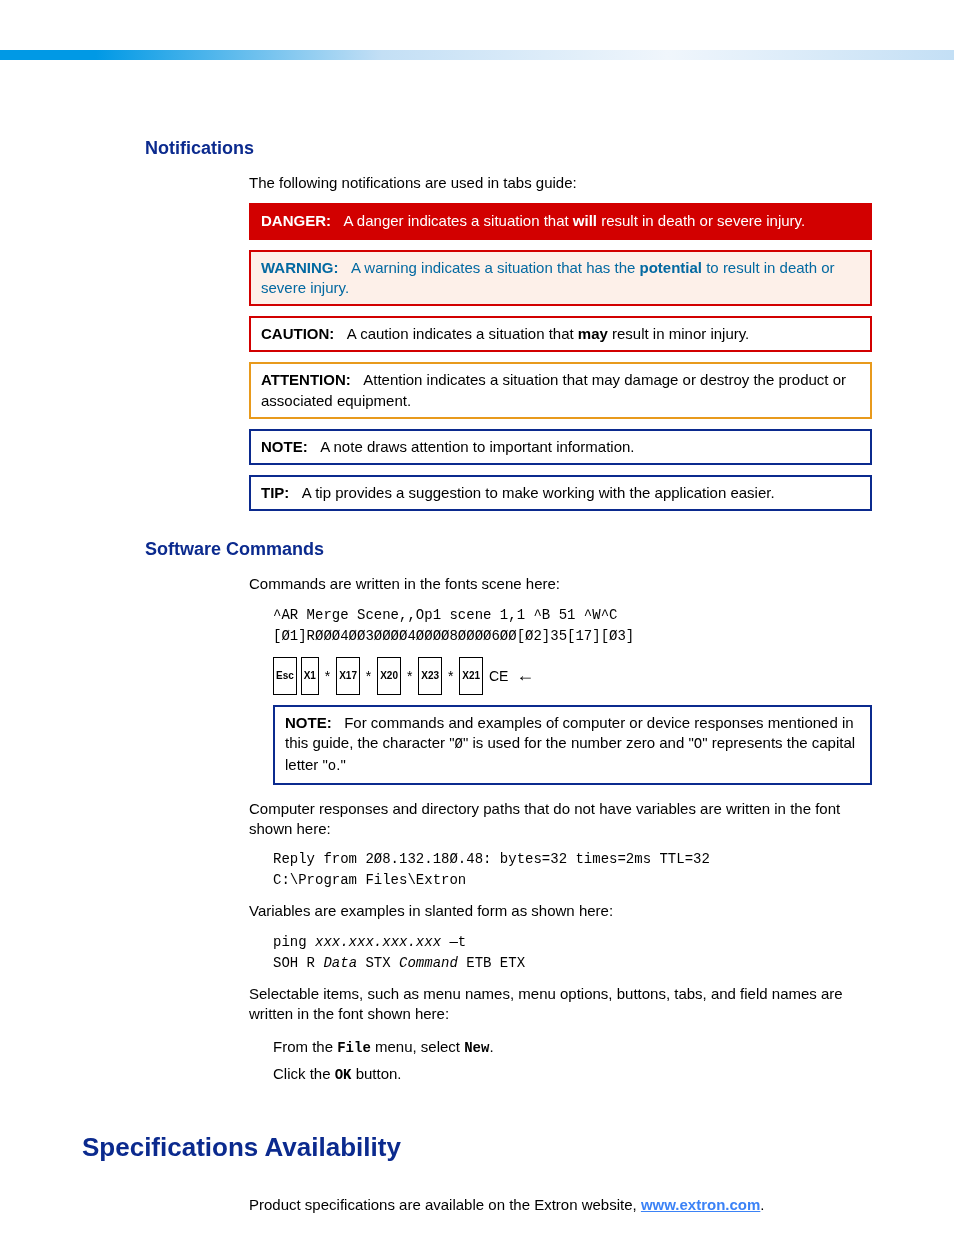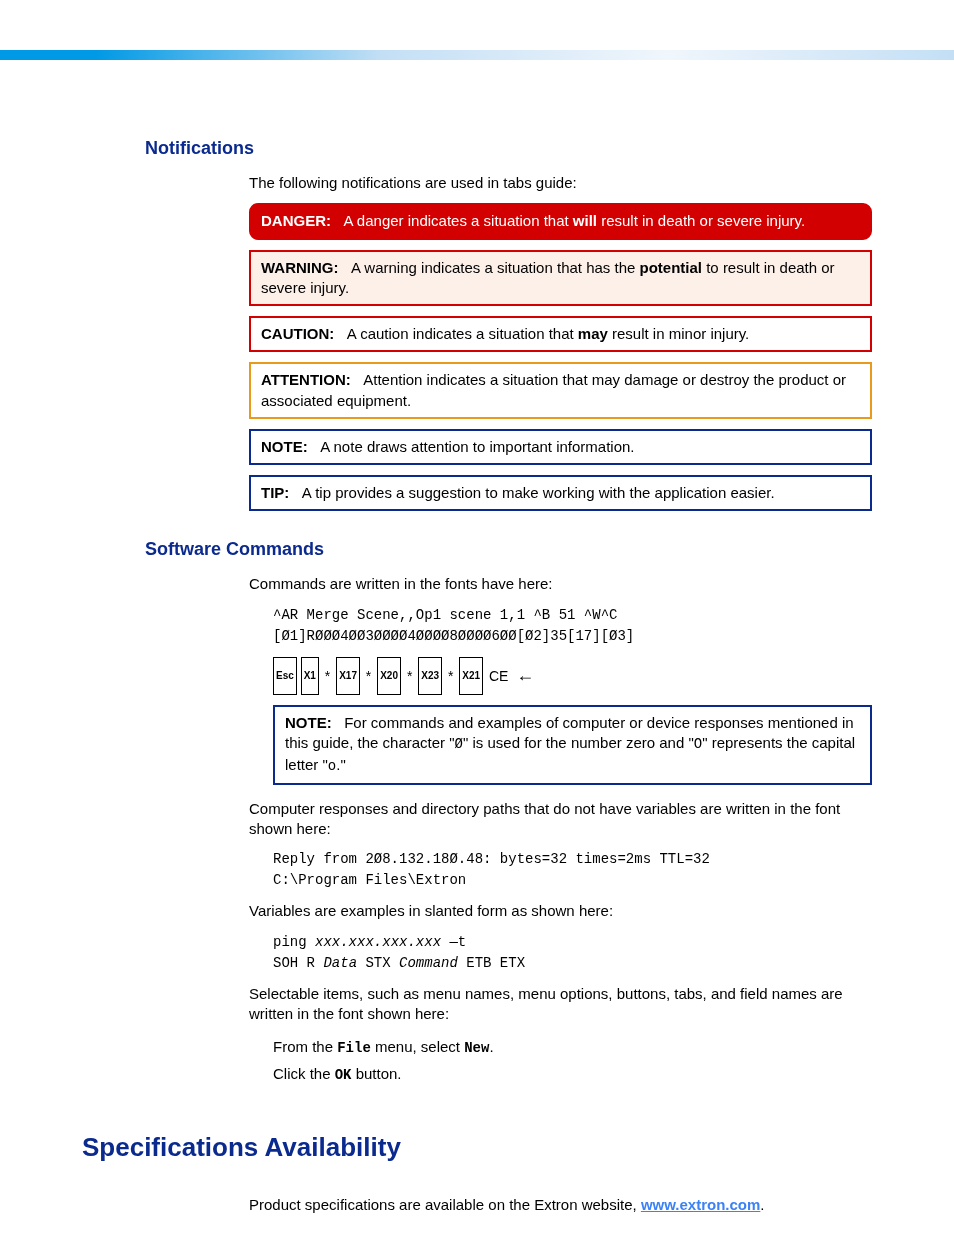--- a/index.html
+++ b/index.html
@@ -43,7 +43,7 @@
     line-height: 1.35;
   }
   .nbox .lead { font-weight: bold; }
-  .danger { border-color: #d20000; background:#d20000; color:#fff;border-radius:9px; }
+  .danger { border-color: #d20000; background:#d20000; color:#fff; }
   .danger .emph { font-weight: bold; }
   .warning { border-color:#d20000; background:#fdf0e9; color:#000000; }
   .warning .emph { font-weight: bold; }

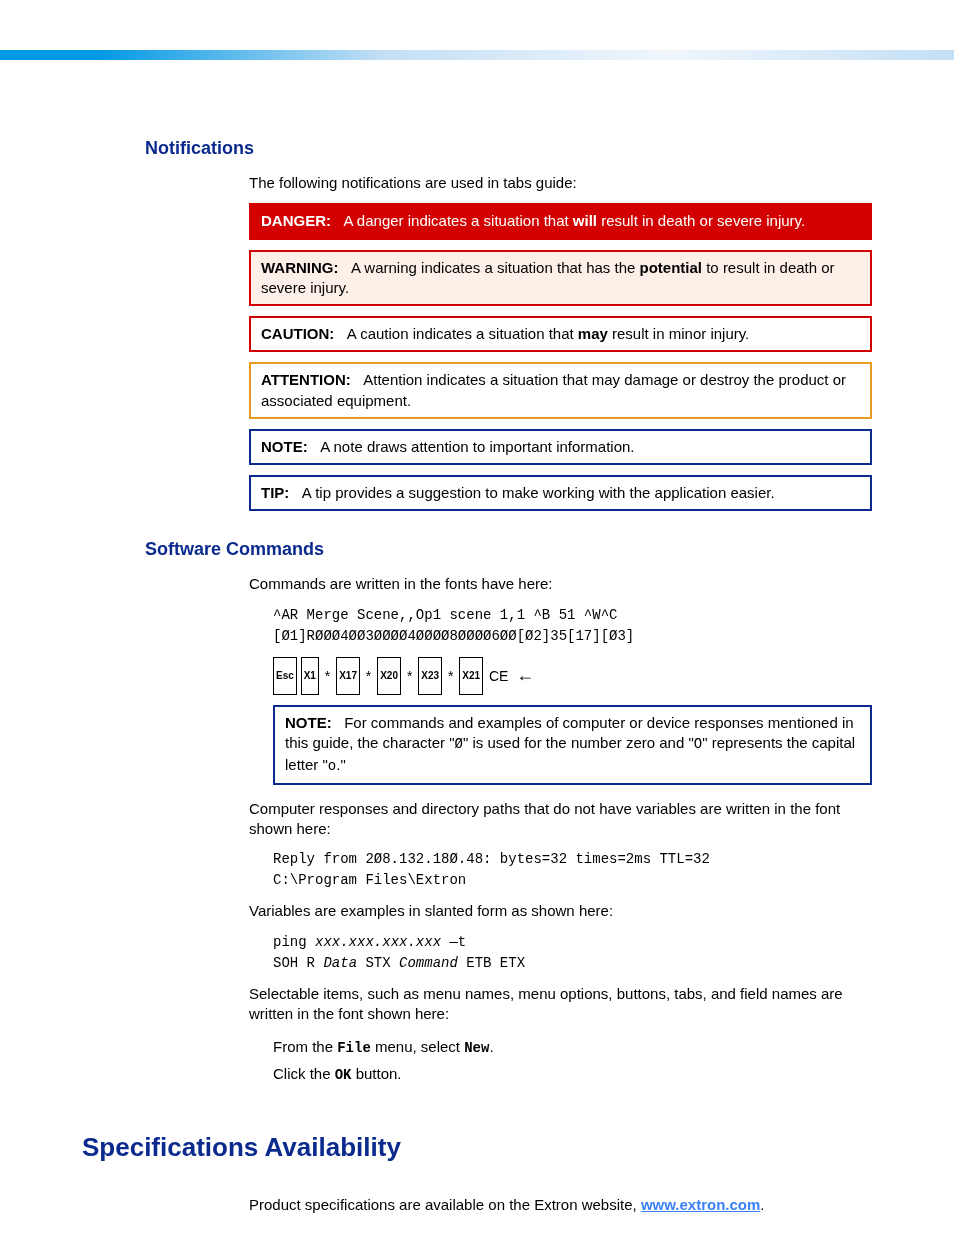--- a/index.html
+++ b/index.html
@@ -45,7 +45,7 @@
   .nbox .lead { font-weight: bold; }
   .danger { border-color: #d20000; background:#d20000; color:#fff; }
   .danger .emph { font-weight: bold; }
-  .warning { border-color:#d20000; background:#fdf0e9; color:#000000; }
+  .warning { border-color:#d20000; background:#fdf0e9; color:#0369a1; }
   .warning .emph { font-weight: bold; }
   .caution { border-color:#d20000; background:#fff; color:#000; }
   .caution .emph { font-weight: bold; }

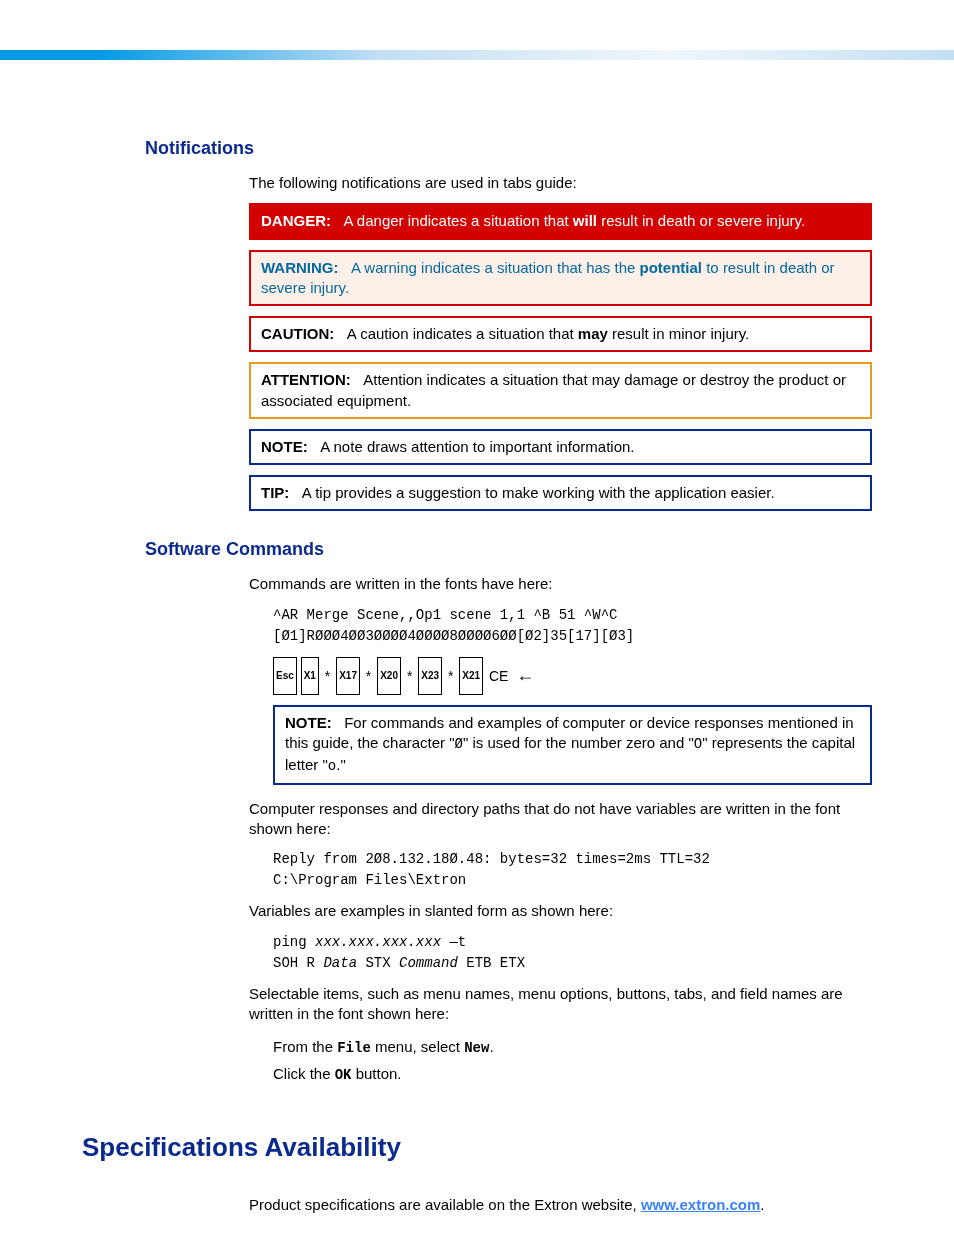--- a/index.html
+++ b/index.html
@@ -123,7 +123,7 @@
   <h2>Software Commands</h2>
 
   <div class="body-block">
-    <p>Commands are written in the fonts have here:</p>
+    <p>Commands are written in the fonts scene here:</p>
     <div class="cmd-block mono">
       <div>^AR Merge Scene,,Op1 scene 1,1 ^B 51 ^W^C</div>
       <div>[Ø1]RØØØ4ØØ3ØØØØ4ØØØØ8ØØØØ6ØØ[Ø2]35[17][Ø3]</div>

